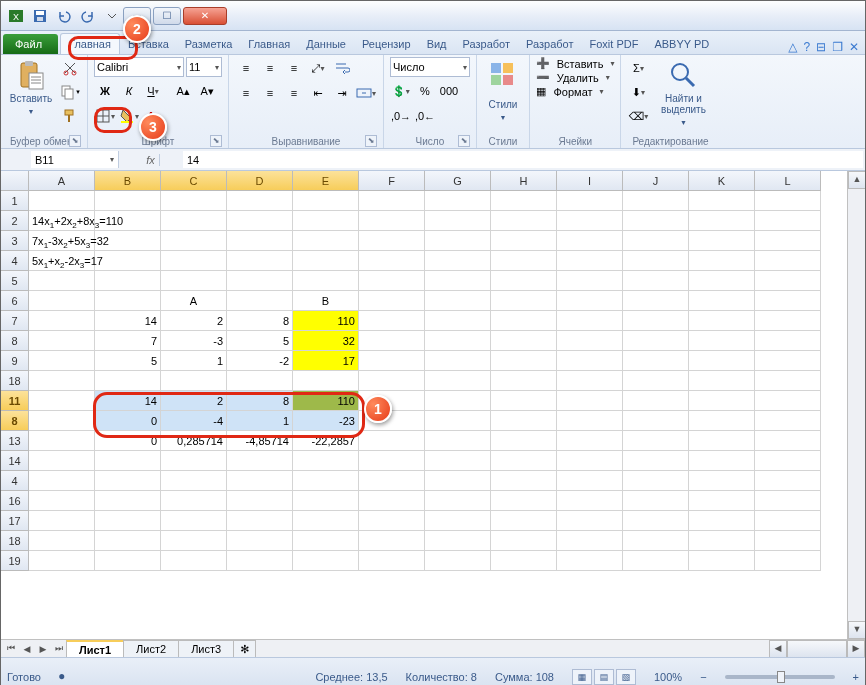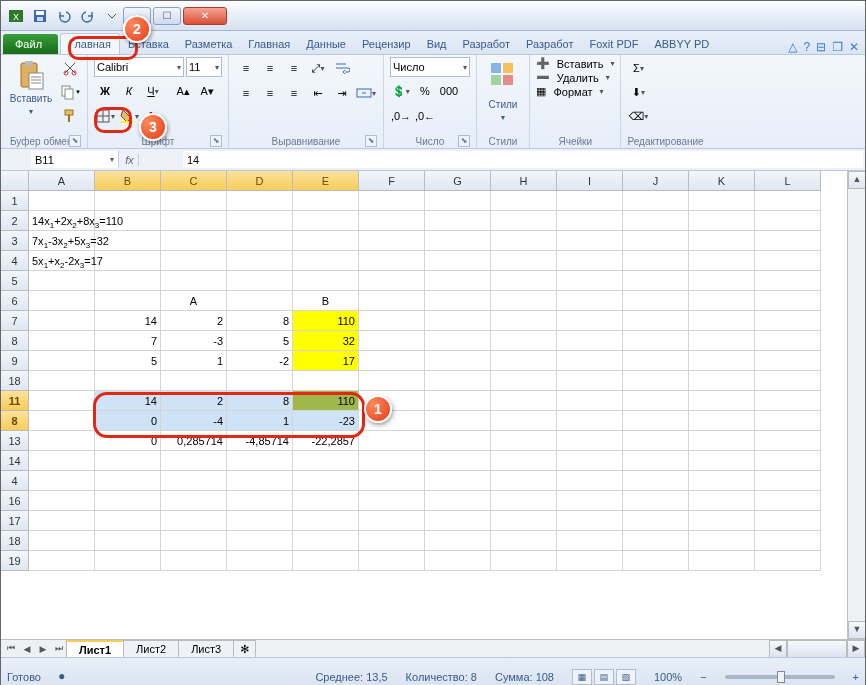--- a/index.html
+++ b/index.html
@@ -333,6 +333,16 @@
           <div class="mini-btn">Σ<span class="drop">▾</span></div>
           <div class="mini-btn">⬇<span class="drop">▾</span></div>
           <div class="mini-btn">⌫<span class="drop">▾</span></div>
+        </div>
+        <div class="big-btn" style="width:60px;">
+          <div class="ico">
+              <svg viewBox="0 0 32 32">
+                <circle cx="13" cy="13" r="8" fill="none" stroke="#3a6ab0" stroke-width="2"></circle>
+                <line x1="19" y1="19" x2="27" y2="27" stroke="#3a6ab0" stroke-width="3"></line>
+              </svg>
+            </div>
+          <span>Найти и выделить</span>
+            <span style="font-size:7px;">▼</span>
         </div>
       </div>
       <div class="group-label"><span>Редактирование</span></div>

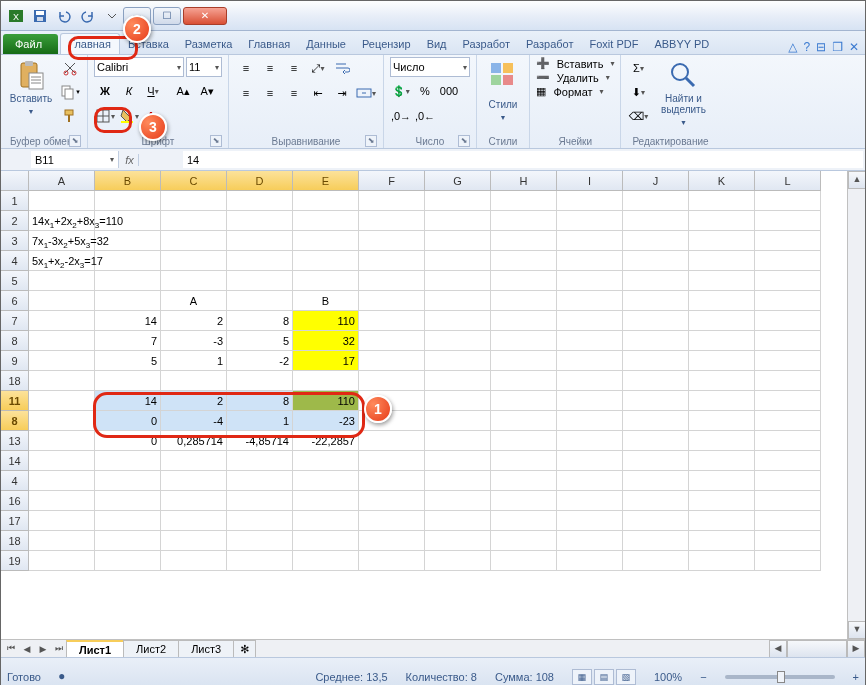--- a/index.html
+++ b/index.html
@@ -355,7 +355,7 @@
         <span>B11</span>
         <span class="drop">▾</span>
       </div>
-    <div style="width:60px; display:flex; align-items:center; justify-content:flex-start;">
+    <div style="width:60px; display:flex; align-items:center; justify-content:center;">
       <div class="fx-label">fx</div>
     </div>
     <div class="fx-input">

